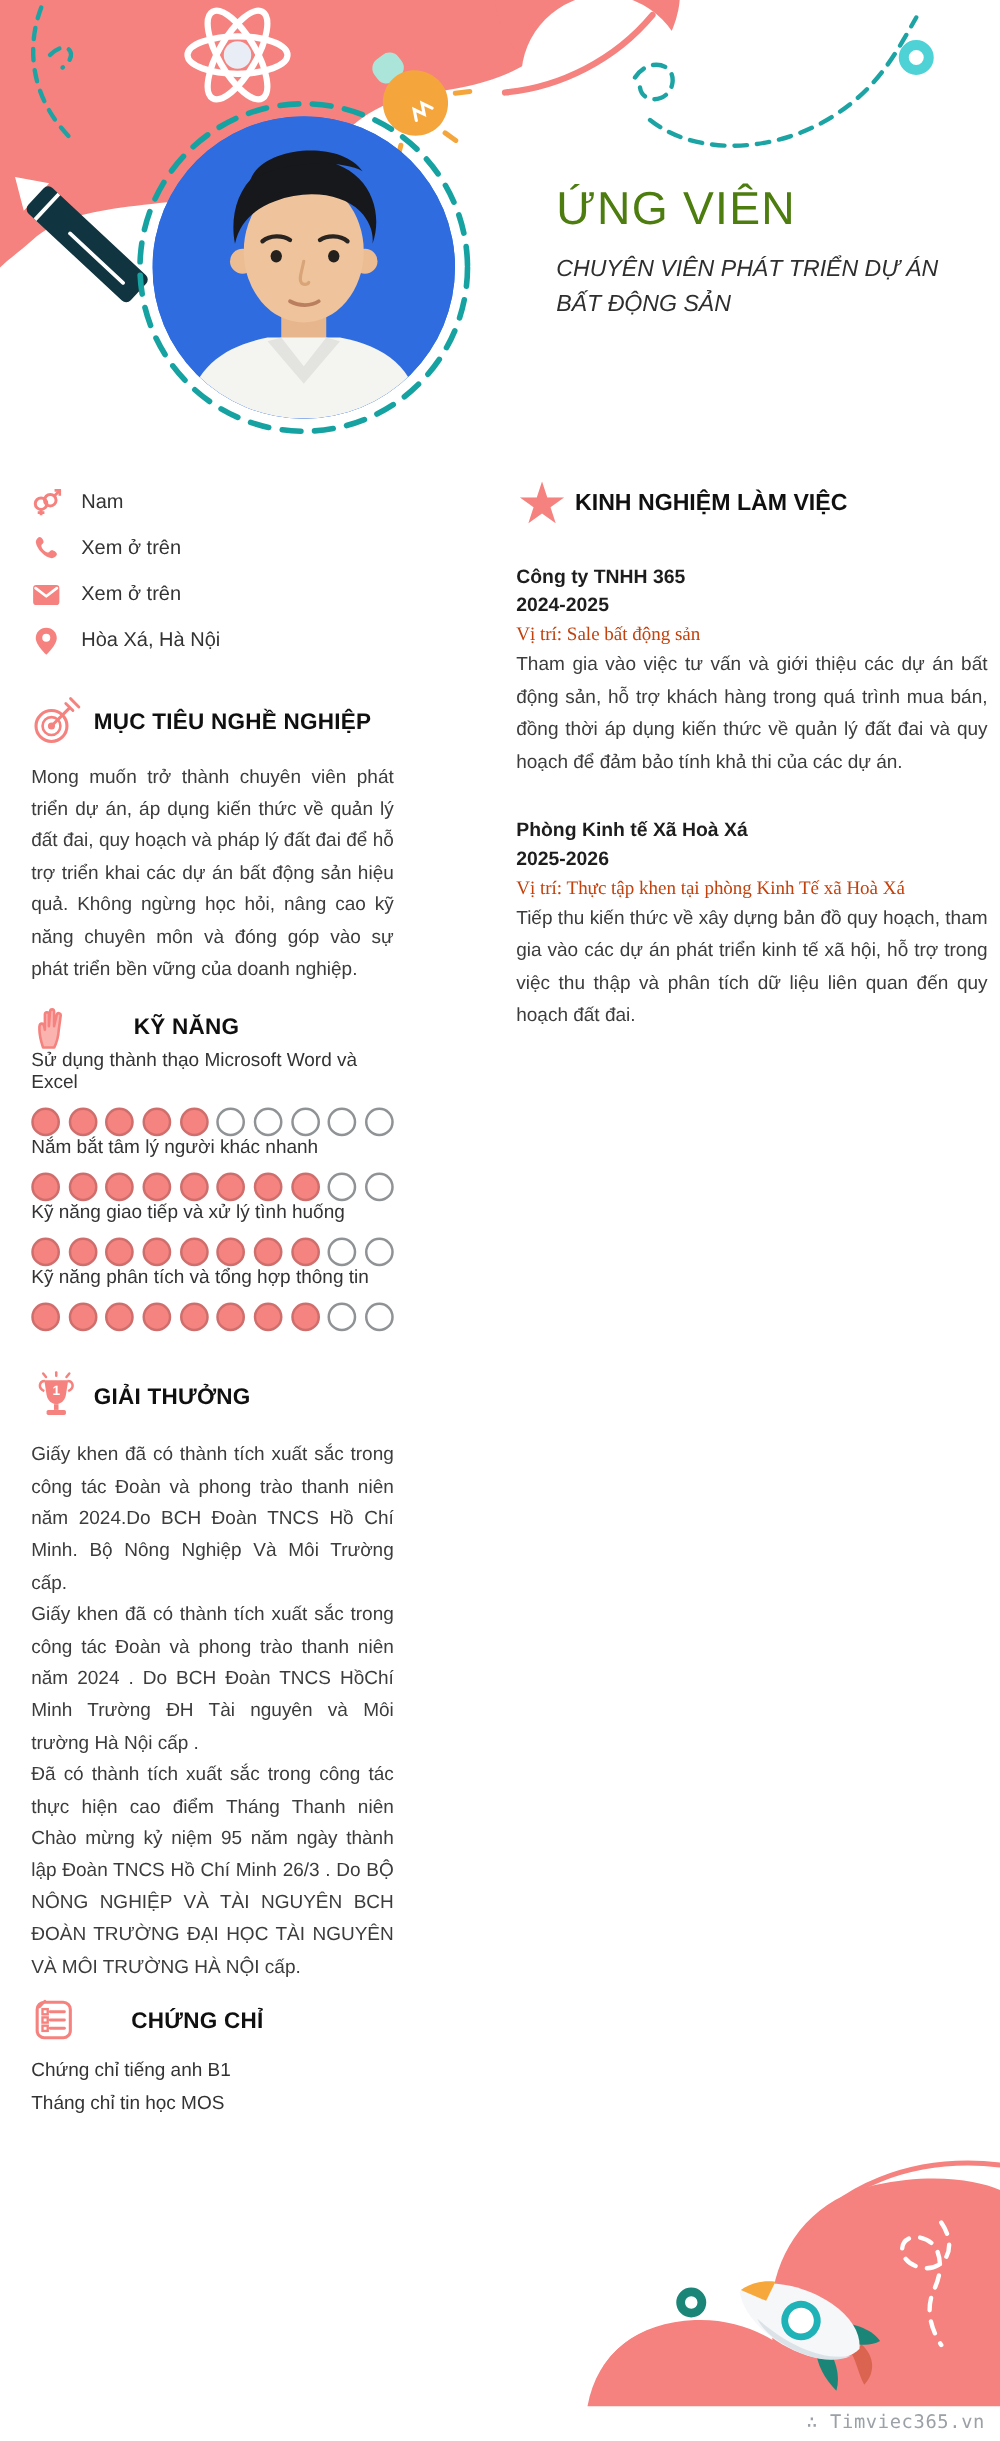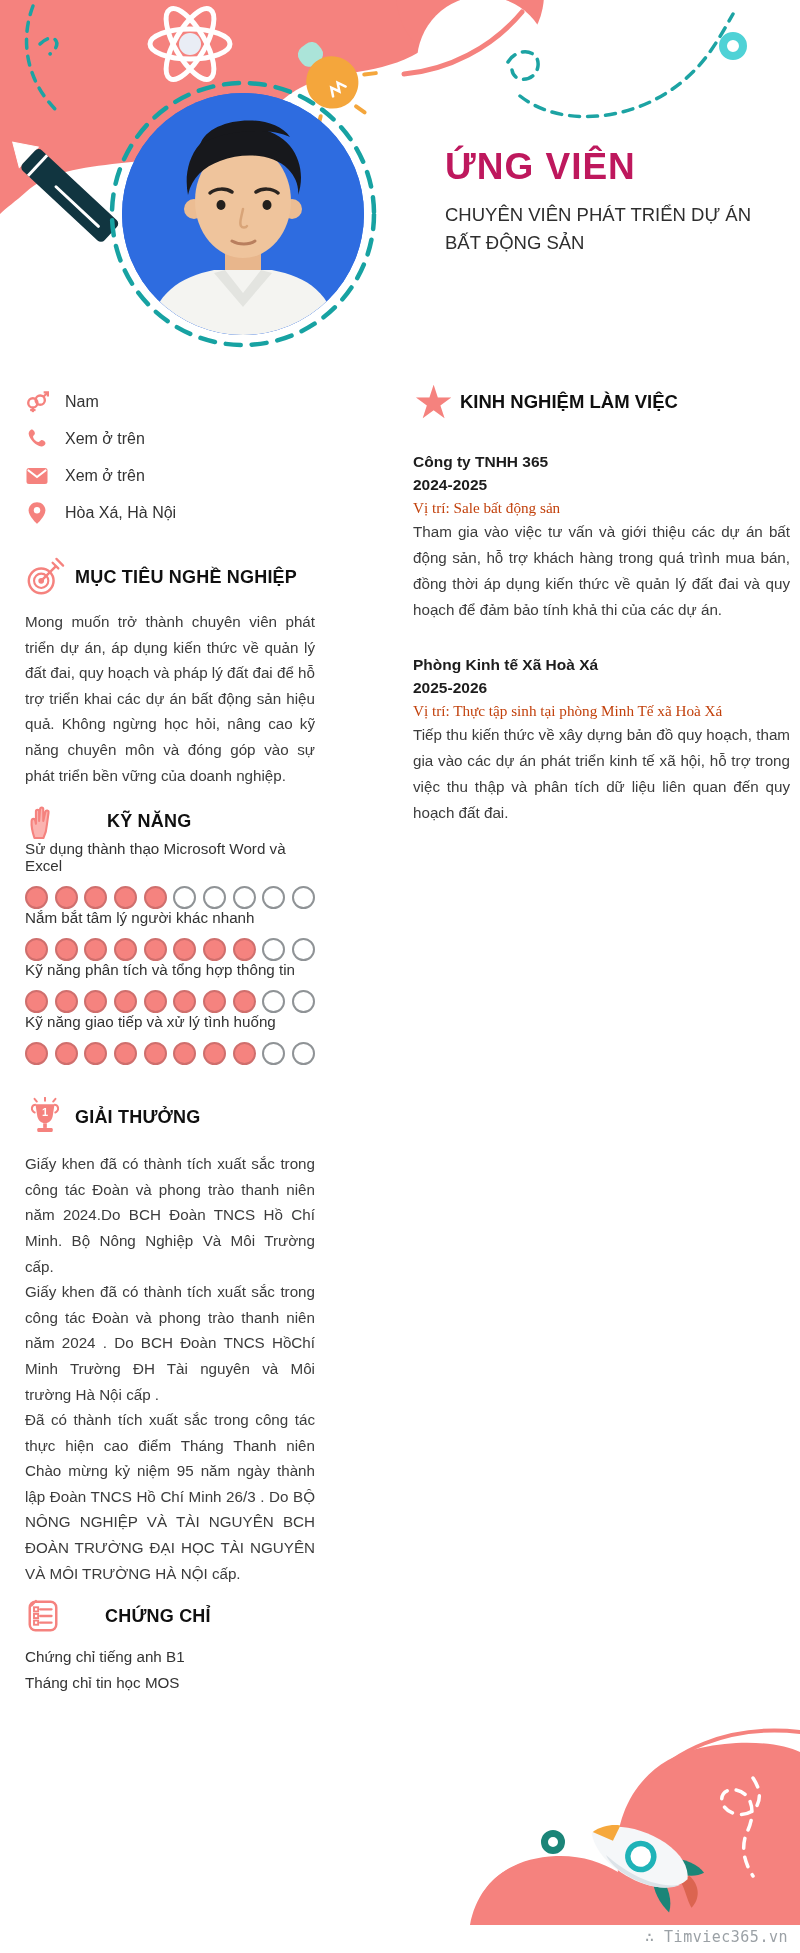--- a/index.html
+++ b/index.html
@@ -16,7 +16,7 @@
   }
   
   #title-block{left:445px;top:146px;width:335px;}
-  #cv-title{font-size:37px;font-weight:bold;color:#be185d;letter-spacing:1px;margin:0;}
+  #cv-title{font-size:37px;font-weight:normal;color:#4d7c0f;letter-spacing:1px;margin:0;}
   #cv-subtitle{margin-top:13px;font-size:18.5px;line-height:28px;color:#2e2e2e;}
   
   #left-col{left:25px;top:383px;width:290px;}

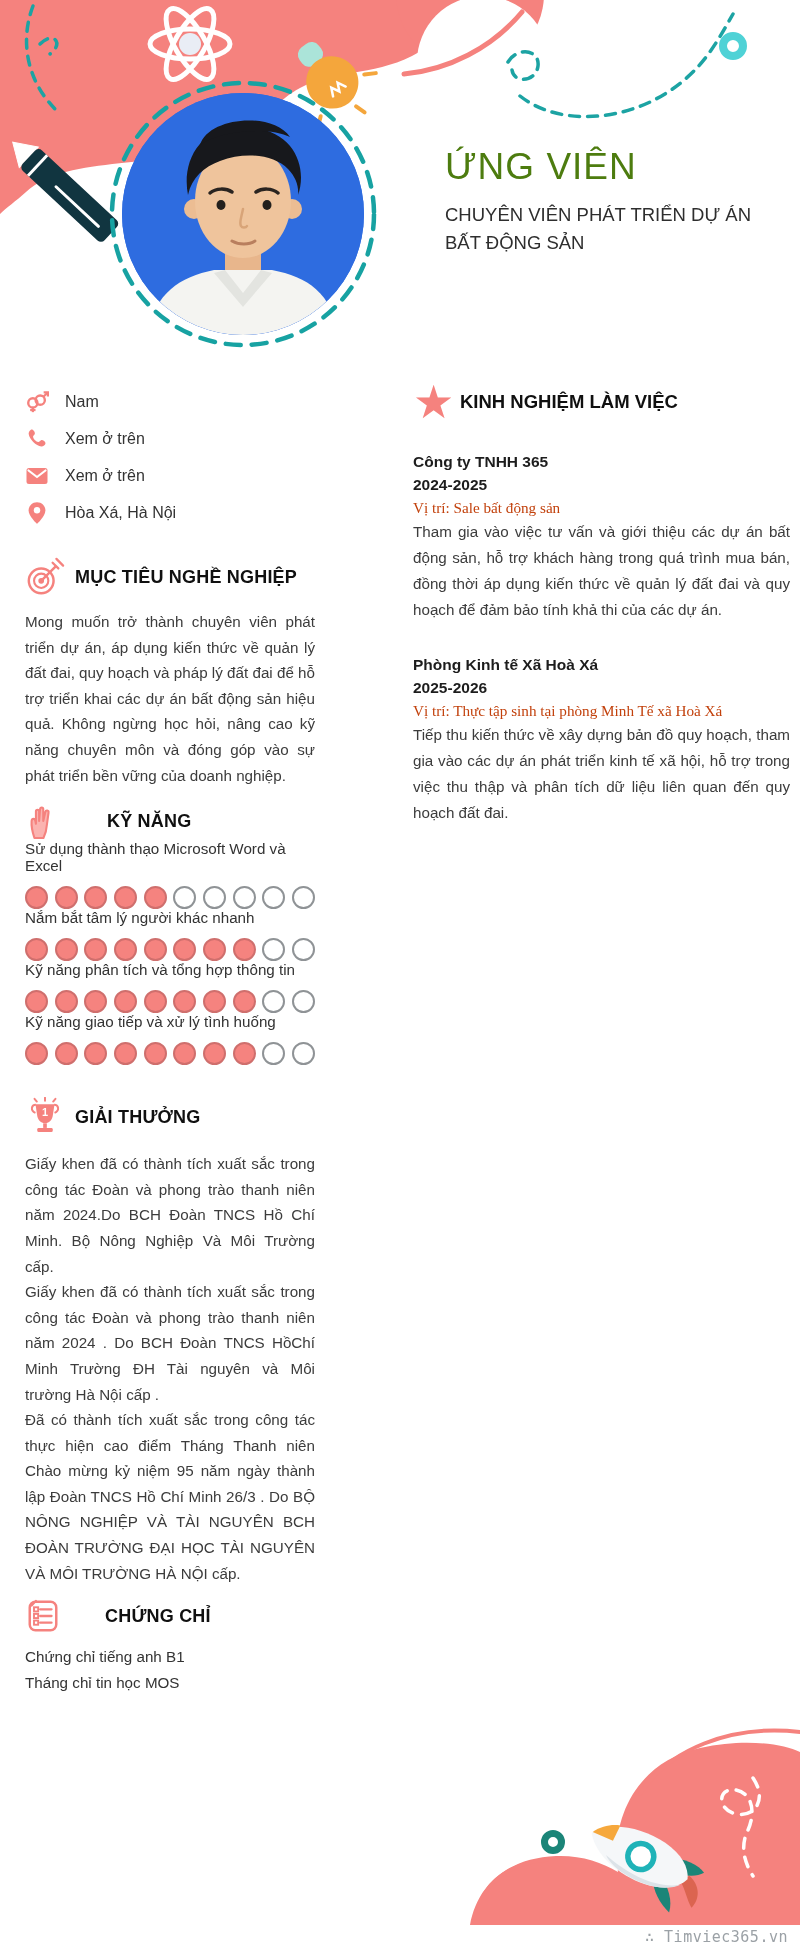--- a/index.html
+++ b/index.html
@@ -17,7 +17,7 @@
   
   #title-block{left:445px;top:146px;width:335px;}
   #cv-title{font-size:37px;font-weight:normal;color:#4d7c0f;letter-spacing:1px;margin:0;}
-  #cv-subtitle{margin-top:13px;font-size:18.5px;line-height:28px;color:#2e2e2e;}
+  #cv-subtitle{margin-top:13px;font-size:18.5px;line-height:28px;color:#2e2e2e;font-style:italic;}
   
   #left-col{left:25px;top:383px;width:290px;}
   #right-col{left:413px;top:380px;width:377px;}

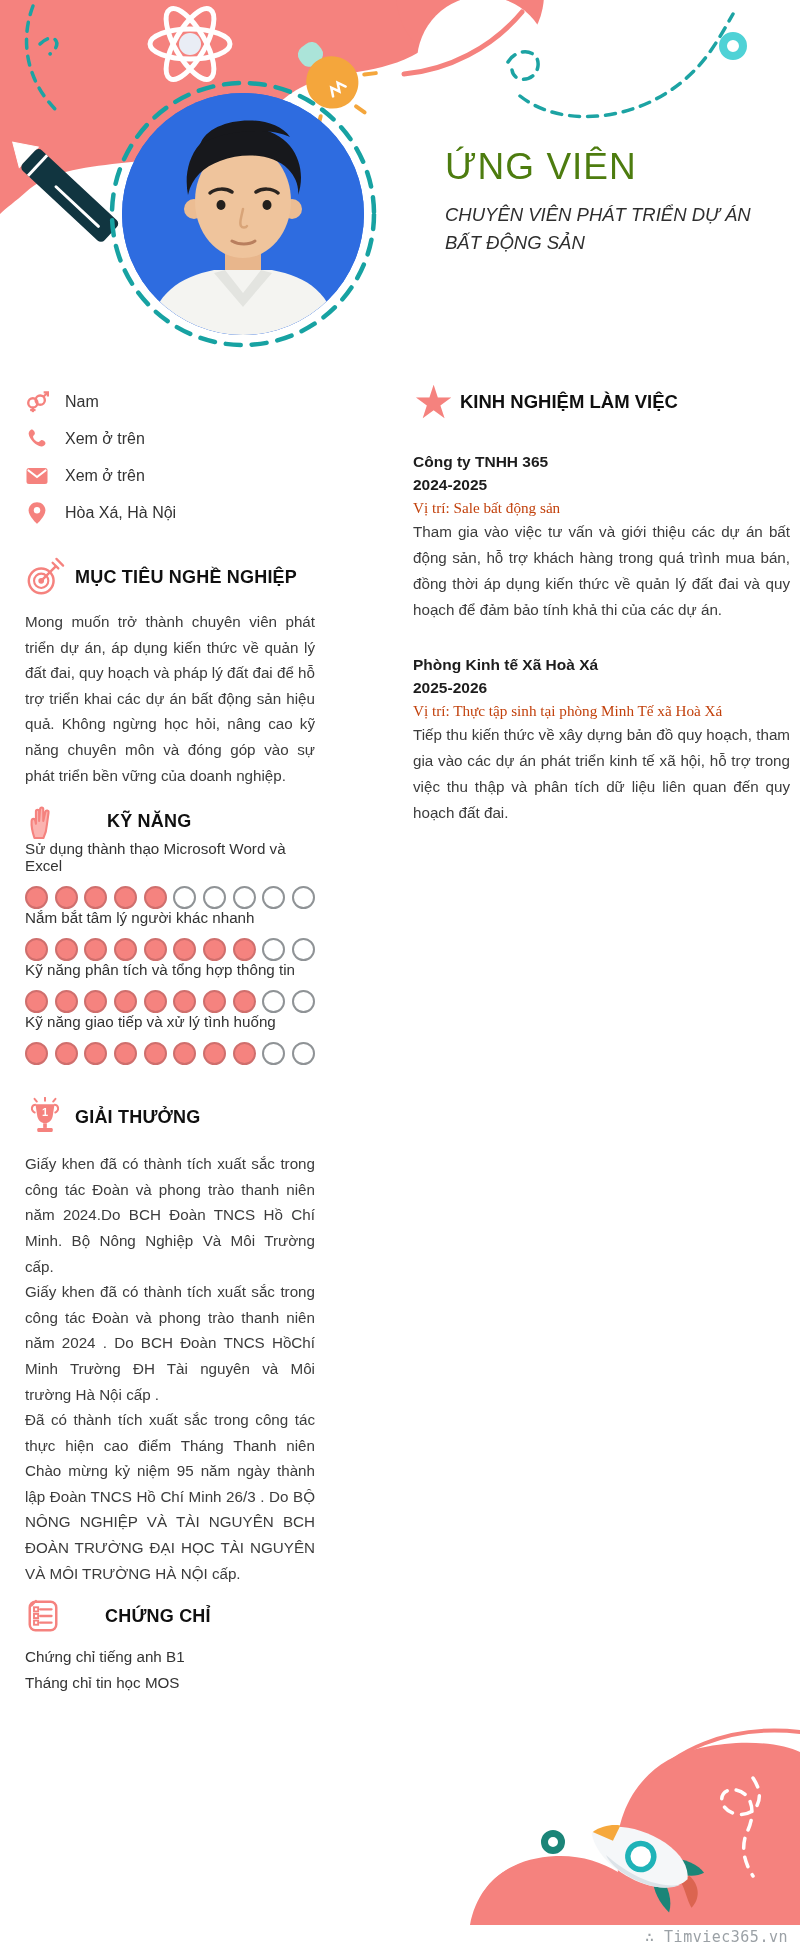--- a/index.html
+++ b/index.html
@@ -318,7 +318,7 @@
   <div class="job" style="margin-top:30px;">
     <div class="company">Phòng Kinh tế Xã Hoà Xá</div>
     <div class="period">2025-2026</div>
-    <div class="position">Vị trí: Thực tập sinh tại phòng Minh Tế xã Hoà Xá</div>
+    <div class="position">Vị trí: Thực tập khen tại phòng Kinh Tế xã Hoà Xá</div>
     <div class="desc">Tiếp thu kiến thức về xây dựng bản đồ quy hoạch, tham gia vào các dự án phát triển kinh tế xã hội, hỗ trợ trong việc thu thập và phân tích dữ liệu liên quan đến quy hoạch đất đai.</div>
   </div>
 </div>

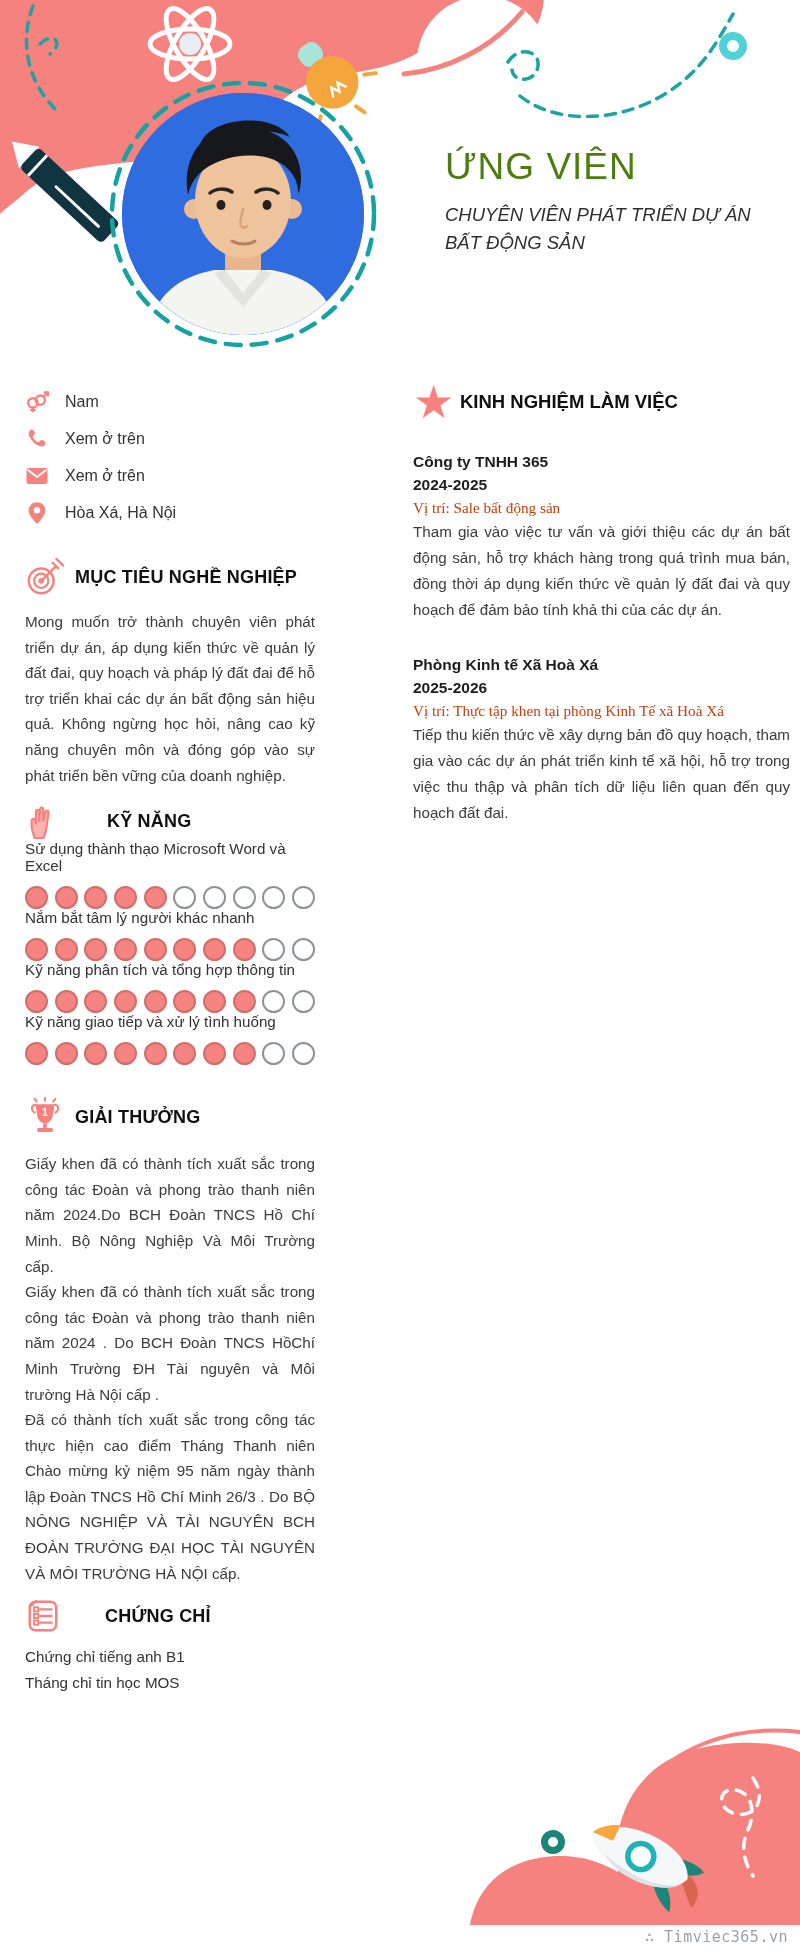--- a/index.html
+++ b/index.html
@@ -217,7 +217,7 @@
       </div>
 
       <div class="skill">
-        <div class="skill-label">Kỹ năng phân tích và tổng hợp thông tin</div>
+        <div class="skill-label">Kỹ năng giao tiếp và xử lý tình huống</div>
         <div class="dots">
           <span class="dot filled"></span>
           <span class="dot filled"></span>
@@ -233,7 +233,7 @@
       </div>
 
       <div class="skill">
-        <div class="skill-label">Kỹ năng giao tiếp và xử lý tình huống</div>
+        <div class="skill-label">Kỹ năng phân tích và tổng hợp thông tin</div>
         <div class="dots">
           <span class="dot filled"></span>
           <span class="dot filled"></span>

